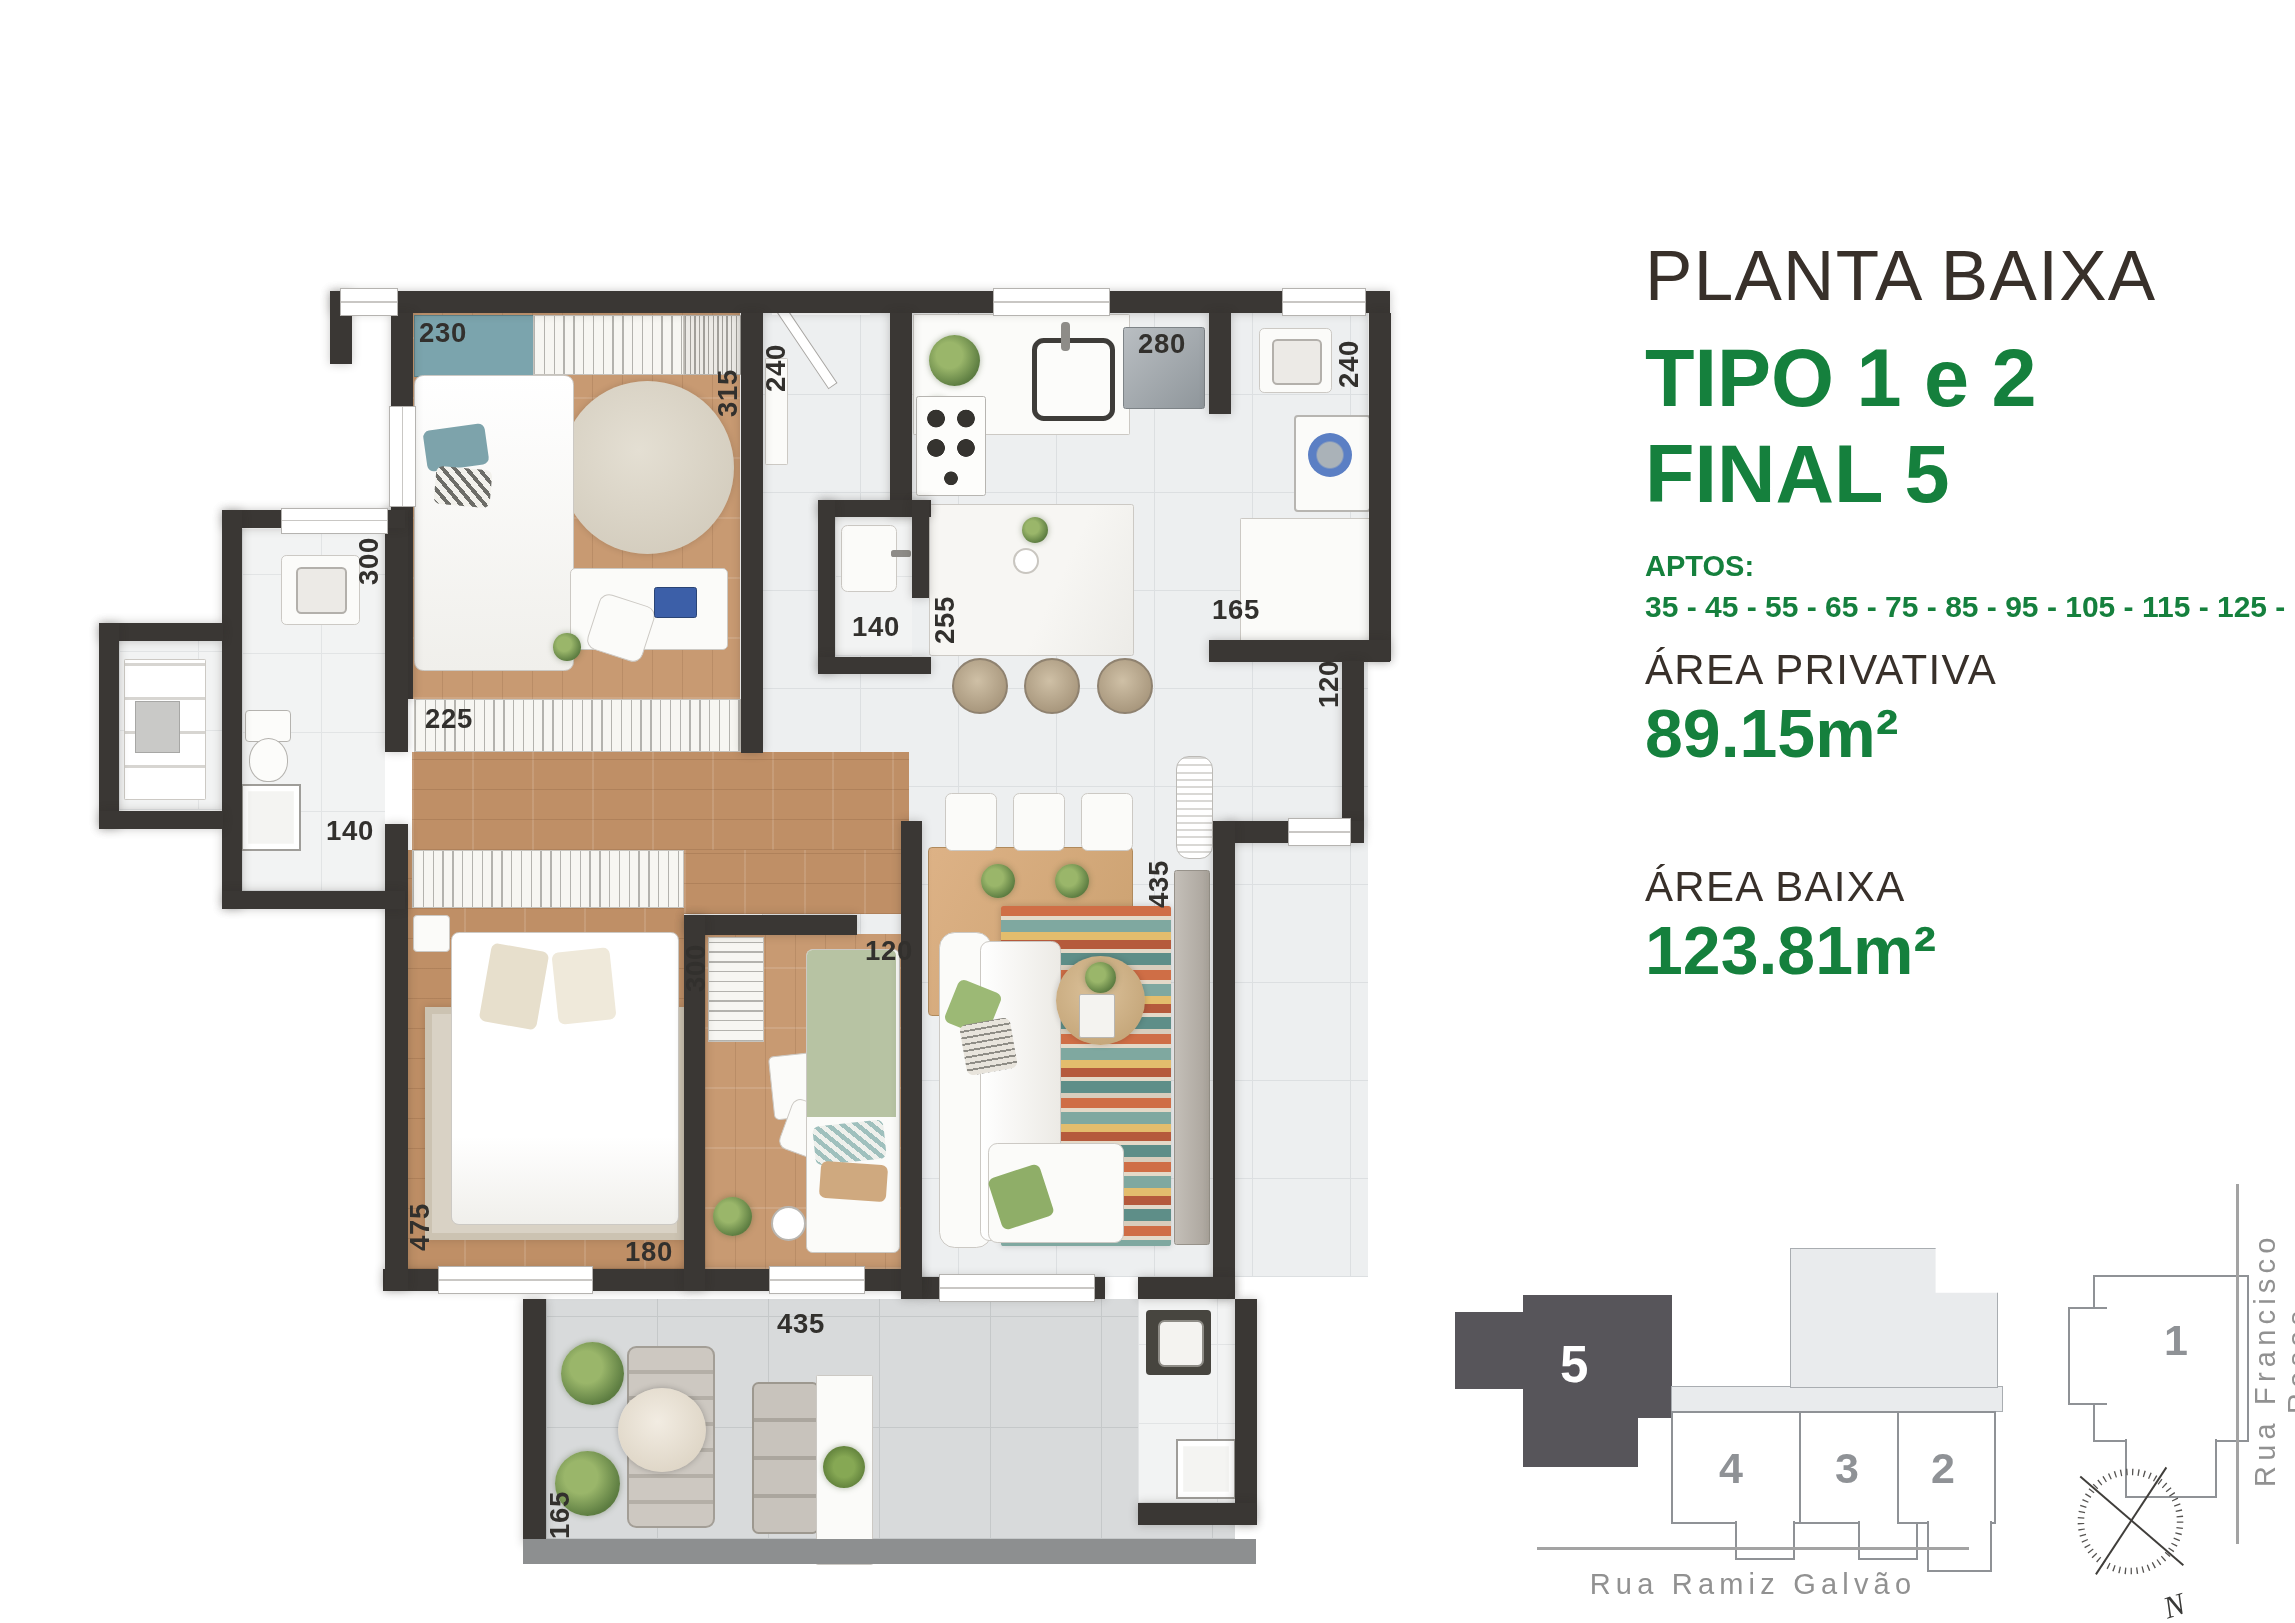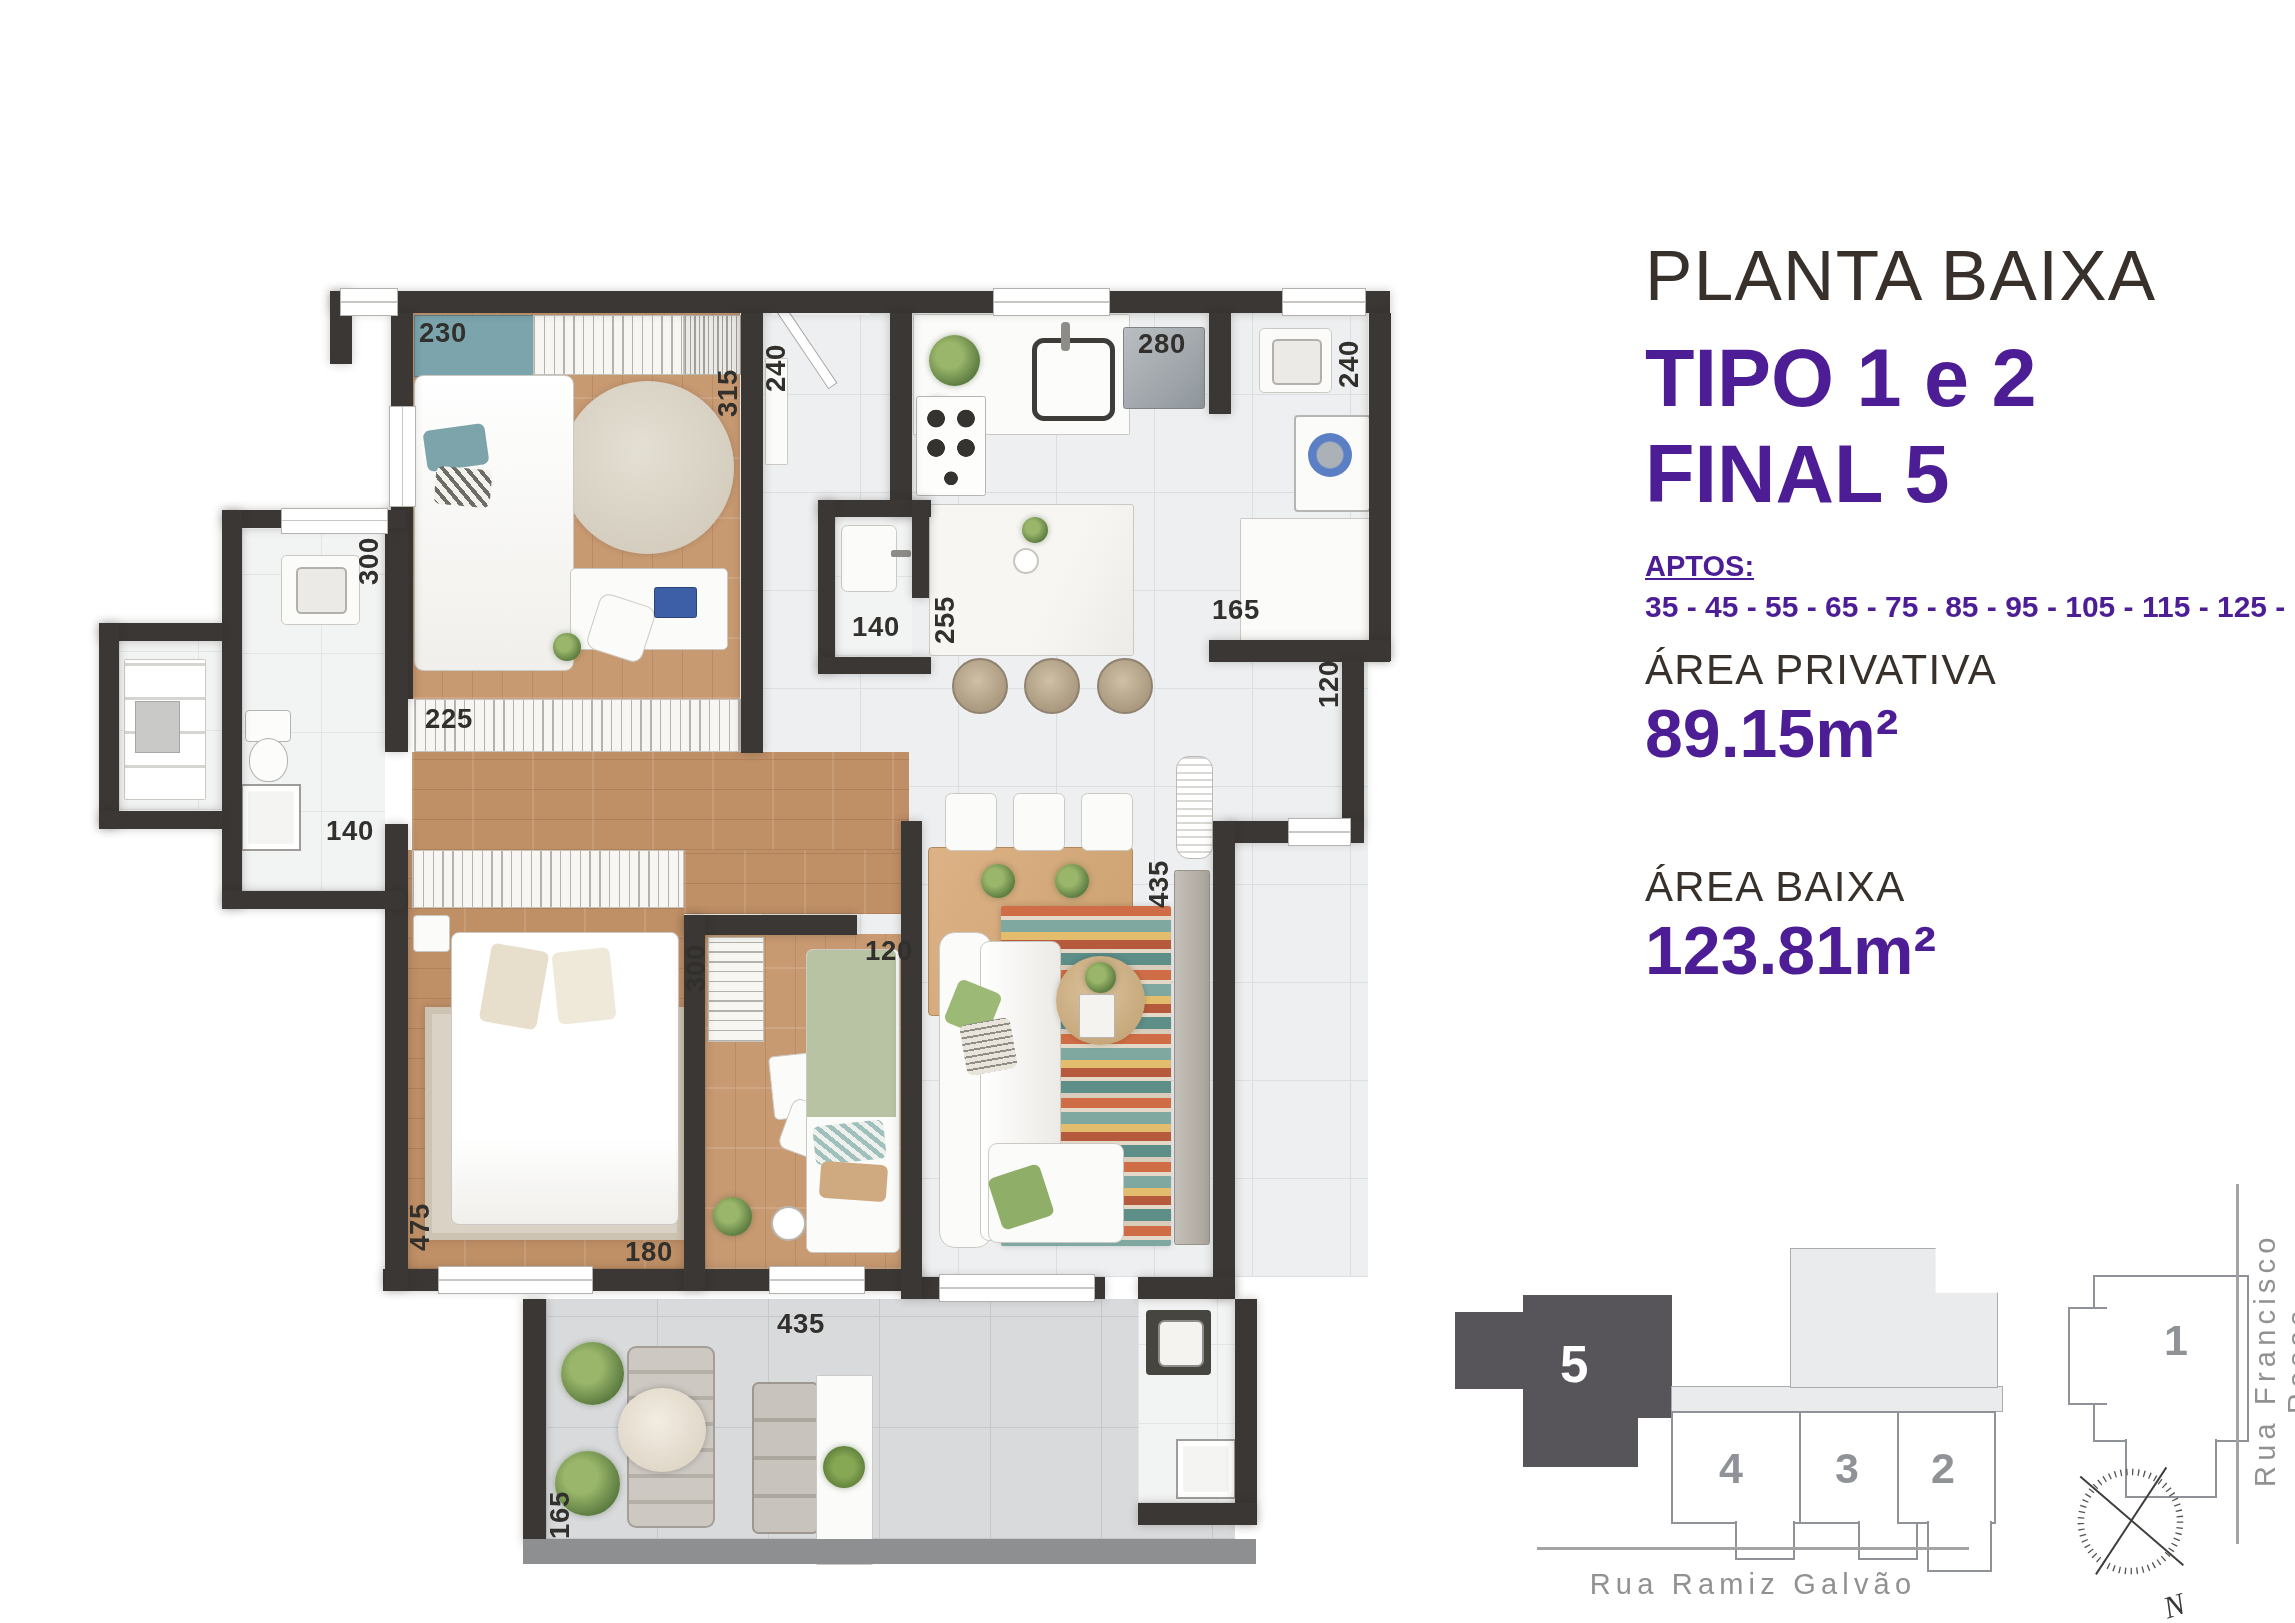--- a/index.html
+++ b/index.html
@@ -47,7 +47,7 @@
     border:2px solid #8f male?"#";border:2px solid #8f8270;}
   
   .t-light{position:absolute;font-weight:200;color:#38302a;}
-  .t-heavy{position:absolute;font-weight:800;color:#4c1d95;}
+  .t-heavy{position:absolute;font-weight:800;color:#15803d;}
   
   .ku{position:absolute;background:#ffffff;border:2.6px solid #8f9296;box-sizing:border-box;}
   .kd{position:absolute;background:#57555a;}

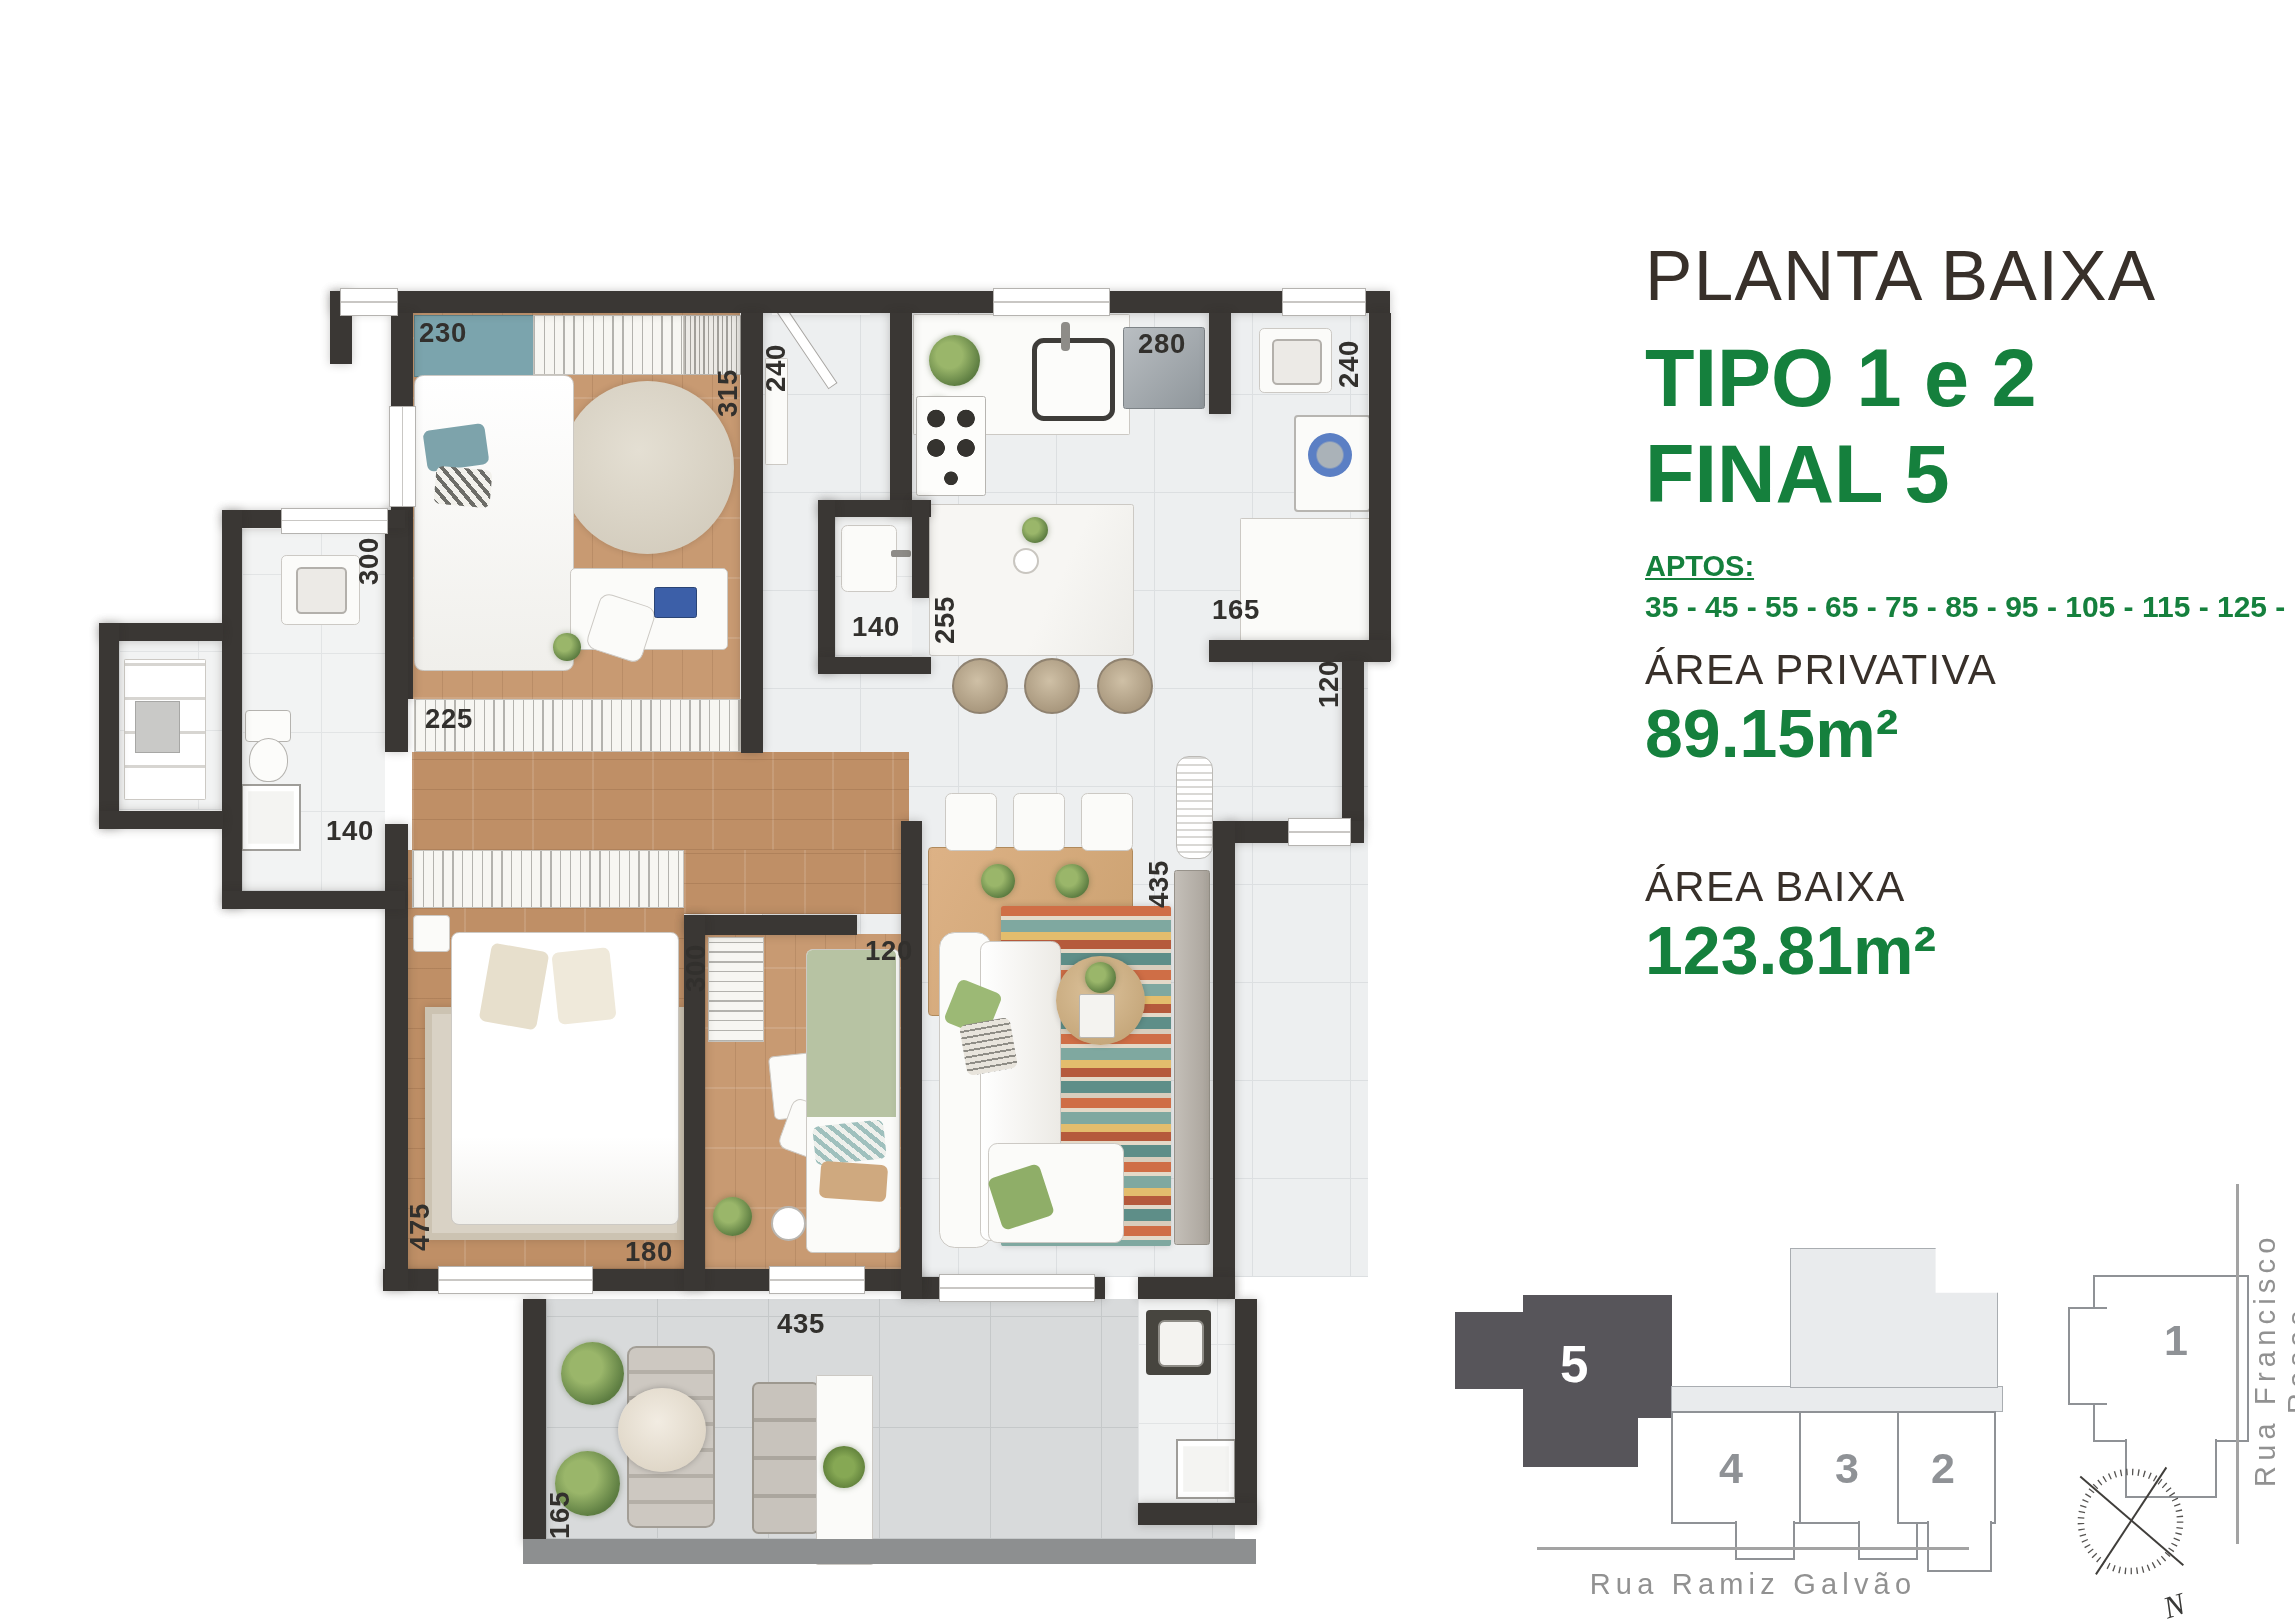--- a/index.html
+++ b/index.html
@@ -246,7 +246,7 @@
   <div class="t-light" style="left:0;top:13px;font-size:71px;letter-spacing:1.3px;">PLANTA BAIXA</div>
   <div class="t-heavy" style="left:0;top:110px;font-size:81px;">TIPO 1 e 2</div>
   <div class="t-heavy" style="left:0;top:206px;font-size:81px;">FINAL 5</div>
-  <div class="t-heavy" style="left:0;top:328px;font-size:29px;text-decoration:underline;">APTOS:</div>
+  <div class="t-heavy" style="left:0;top:328px;font-size:29px;">APTOS:</div>
   <div class="t-heavy" style="left:0;top:368px;font-size:30px;font-weight:700;white-space:nowrap;">35 - 45 - 55 - 65 - 75 - 85 - 95 - 105 - 115 - 125 - 135</div>
   <div class="t-light" style="left:0;top:424px;font-size:42px;letter-spacing:1.3px;">ÁREA PRIVATIVA</div>
   <div class="t-heavy" style="left:0;top:472px;font-size:68px;">89.15m²</div>

